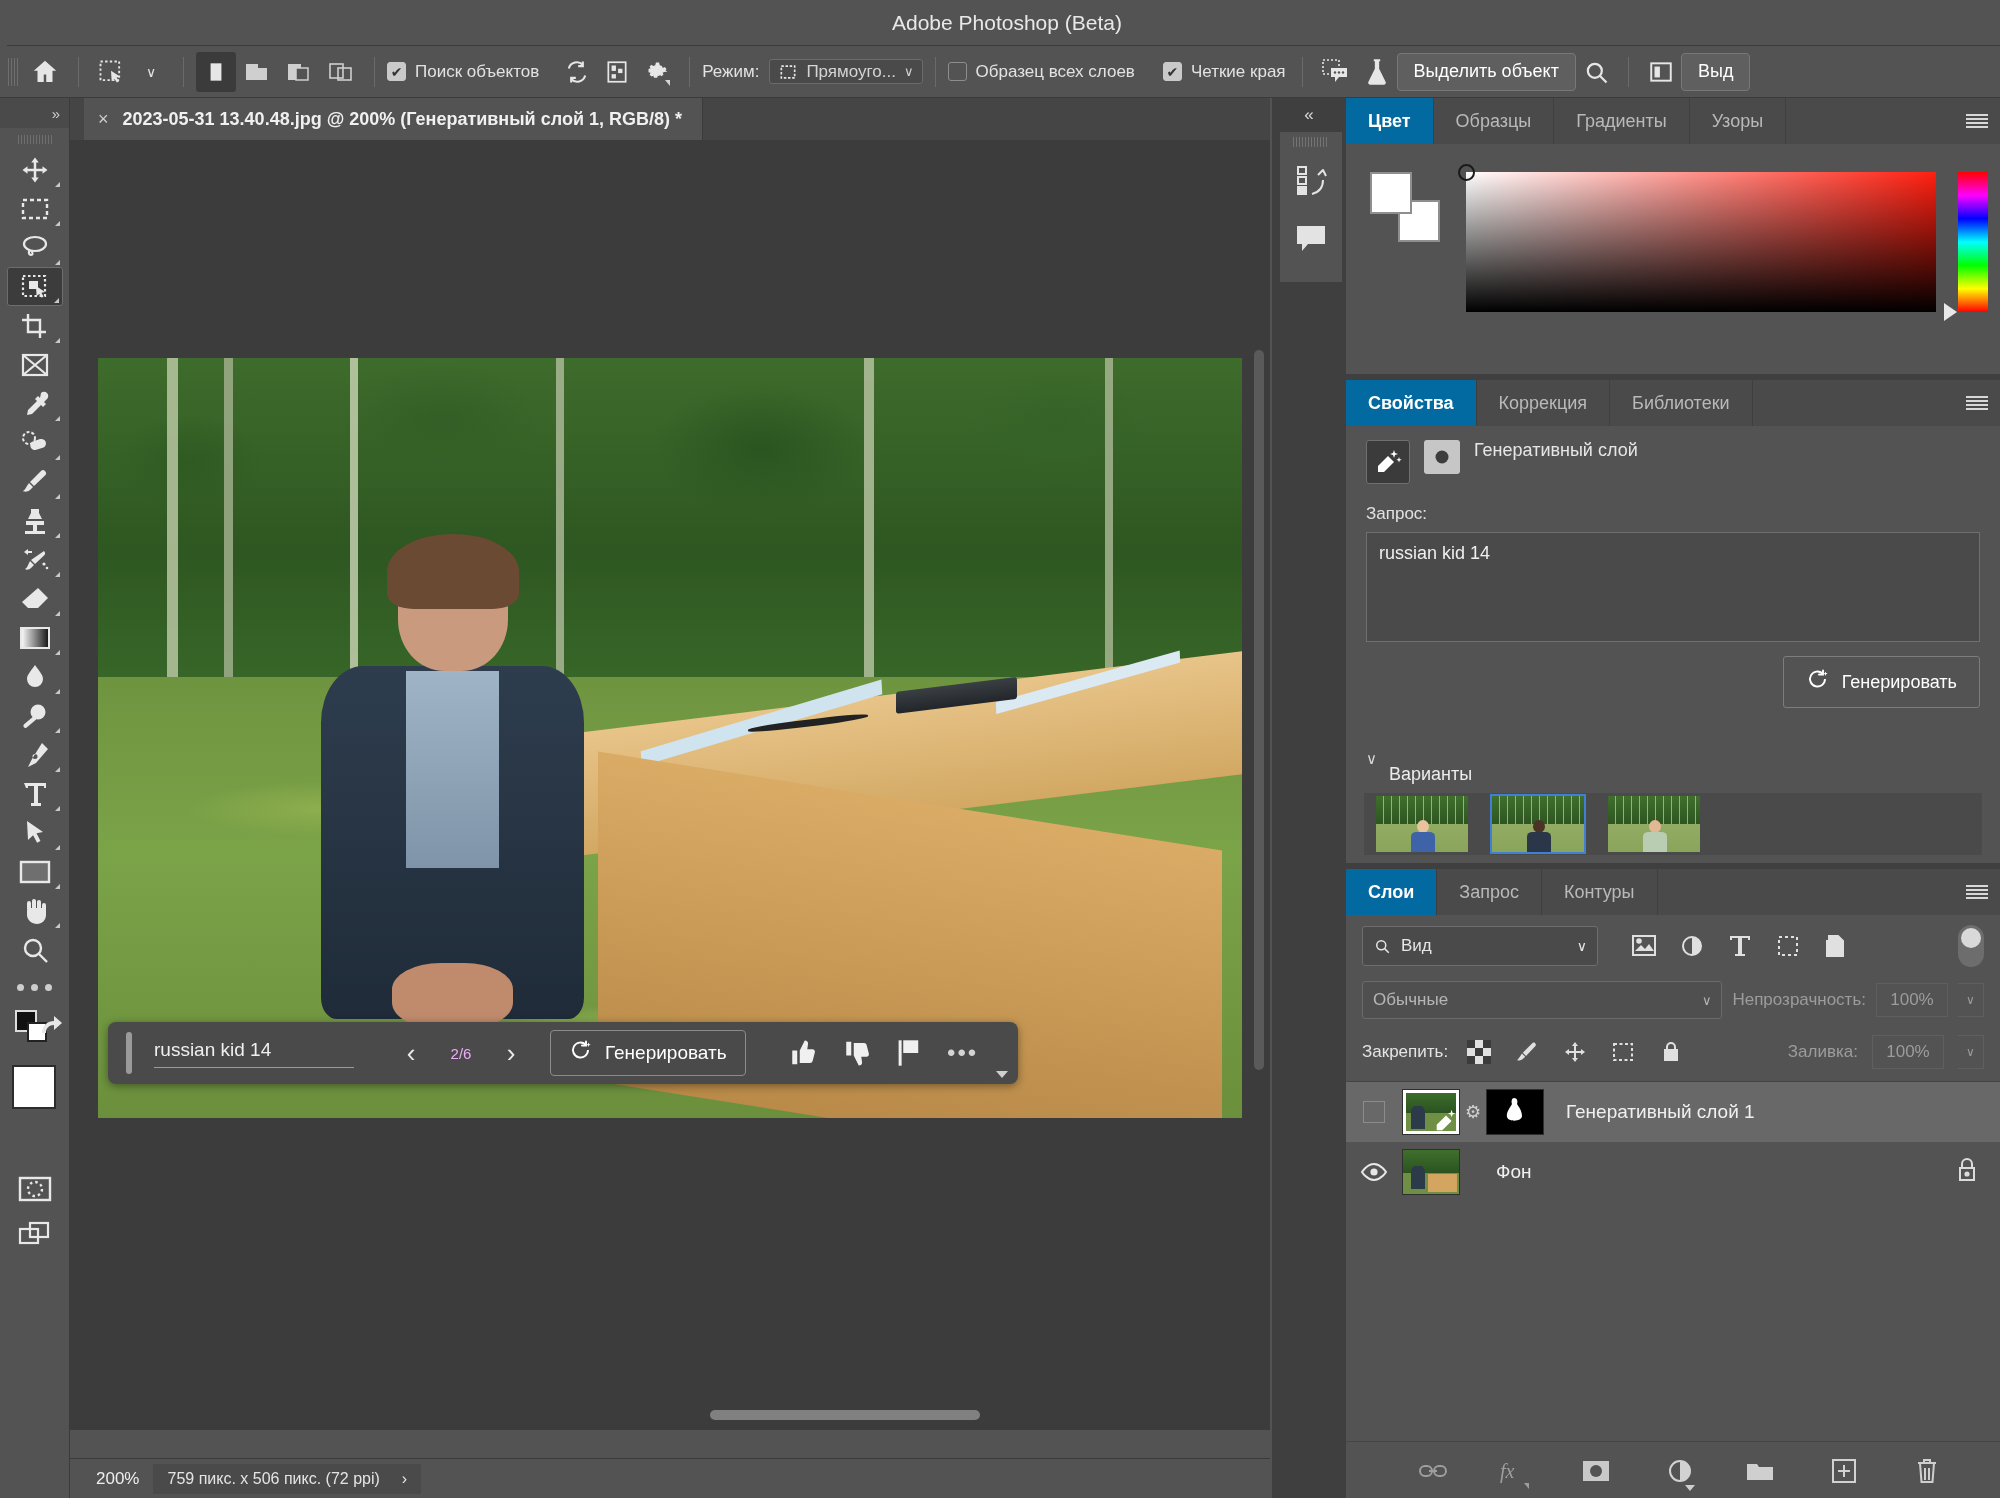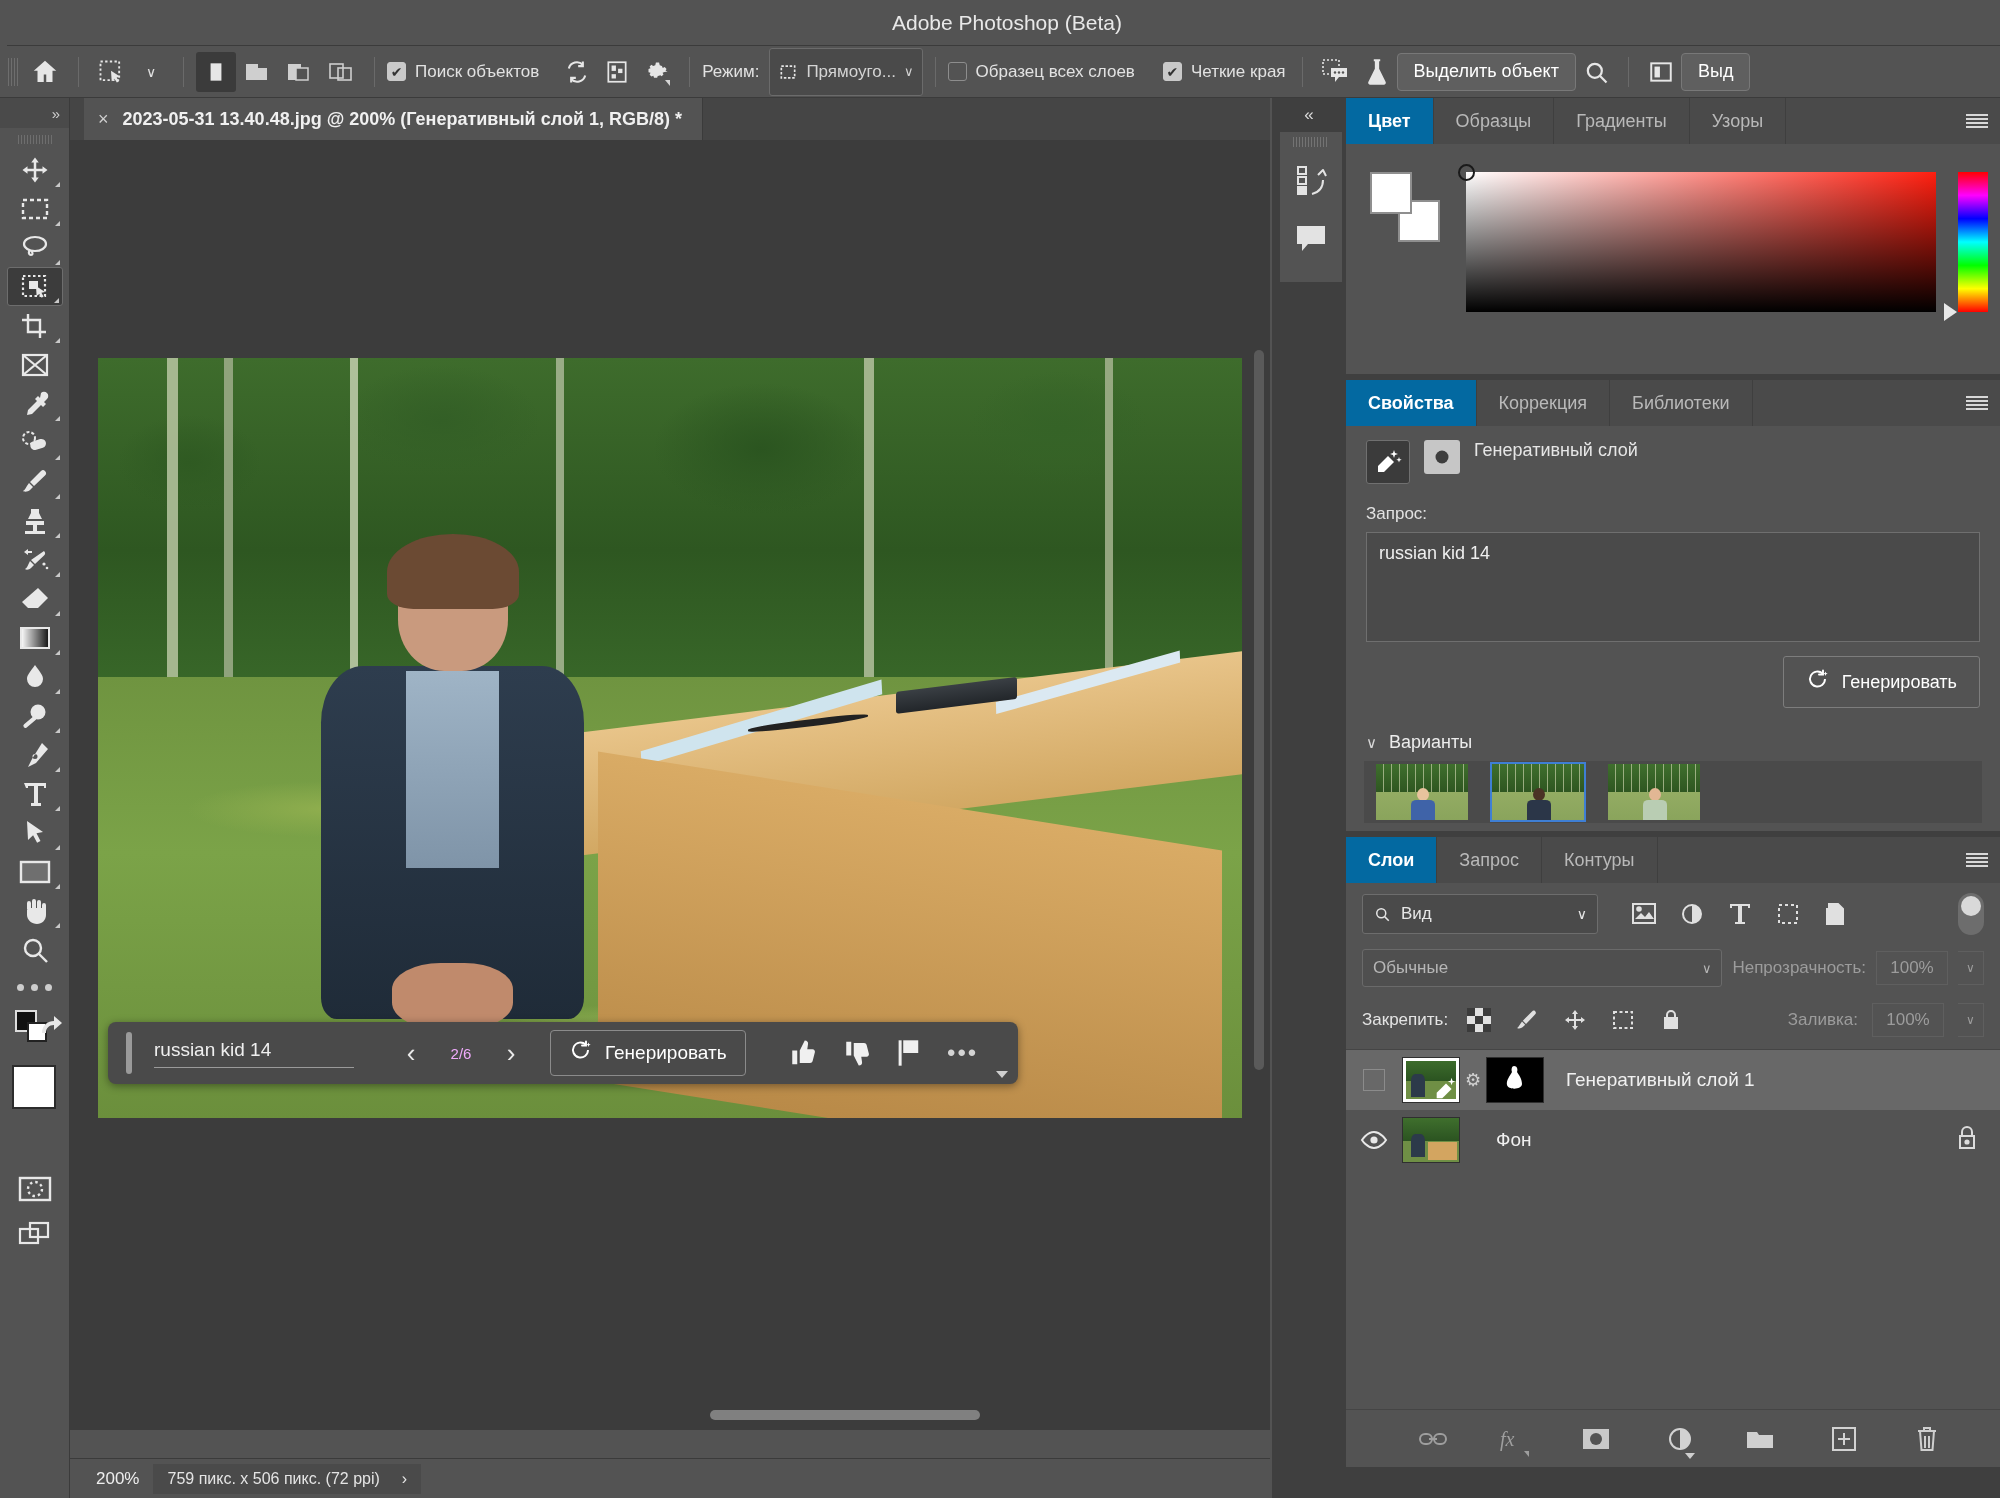--- a/index.html
+++ b/index.html
@@ -46,7 +46,7 @@
   .chk.on { background: #c9c9c9; border-color: #c9c9c9; color: #333; font-size: 14px; }
   .chk-row { display: flex; align-items: center; cursor: pointer; margin-right: 4px; }
   .dropdown {
-    height: 48px; background: #4a4a4a; border: 1px solid #6b6b6b; border-radius: 3px;
+    height: 25px; background: #4a4a4a; border: 1px solid #6b6b6b; border-radius: 3px;
     display: flex; align-items: center; padding: 0 8px; gap: 8px; font-size: 17px; cursor: pointer;
   }
   .select-subj {

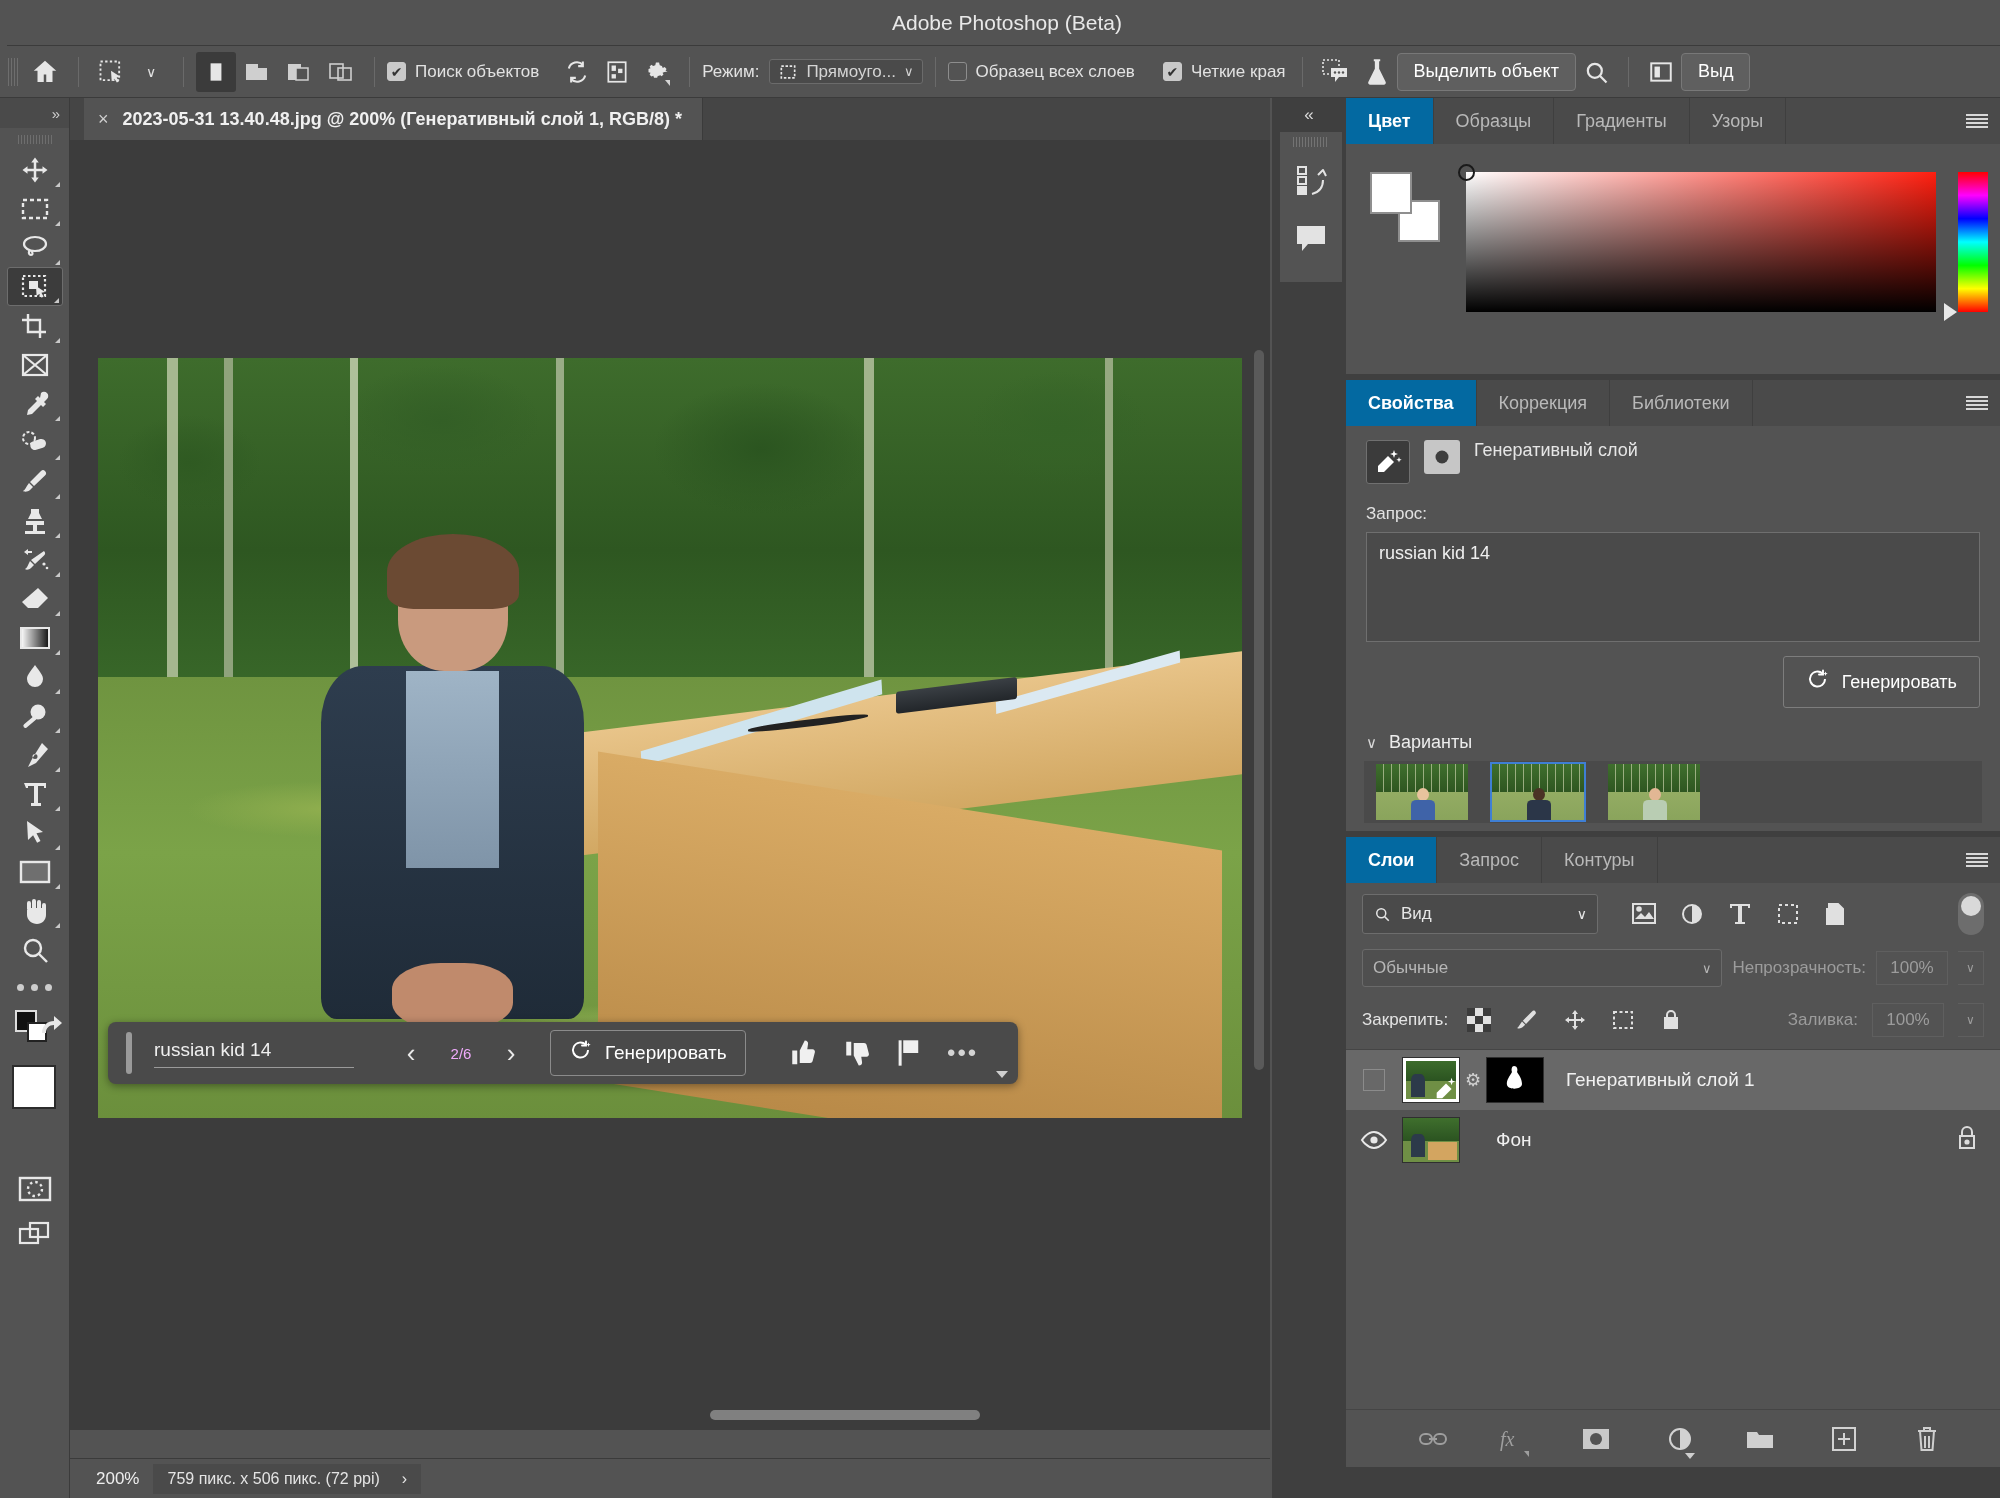--- a/index.html
+++ b/index.html
@@ -249,7 +249,7 @@
     display:flex; align-items:center; gap: 12px; padding: 0 22px; font-size: 18px; color:#fff; cursor:pointer; }
   .variants-hdr { display:flex; align-items:center; gap: 12px; padding: 14px 20px 8px; cursor:pointer; }
   .variants-hdr .chev { font-size: 15px; color:#d8d8d8; }
-  .variants-hdr .t { font-size: 18px; color:#ececec; }
+  .variants-hdr .t { font-size: 18px; color:#ececec;margin-top:32px; }
   .variants-strip { margin: 0 18px; background:#4a4a4a; height: 62px; display:flex; align-items:center;
     gap: 24px; padding: 0 12px; overflow:hidden; }
   .vthumb { width: 92px; height: 56px; position:relative; cursor:pointer; overflow:hidden; }

